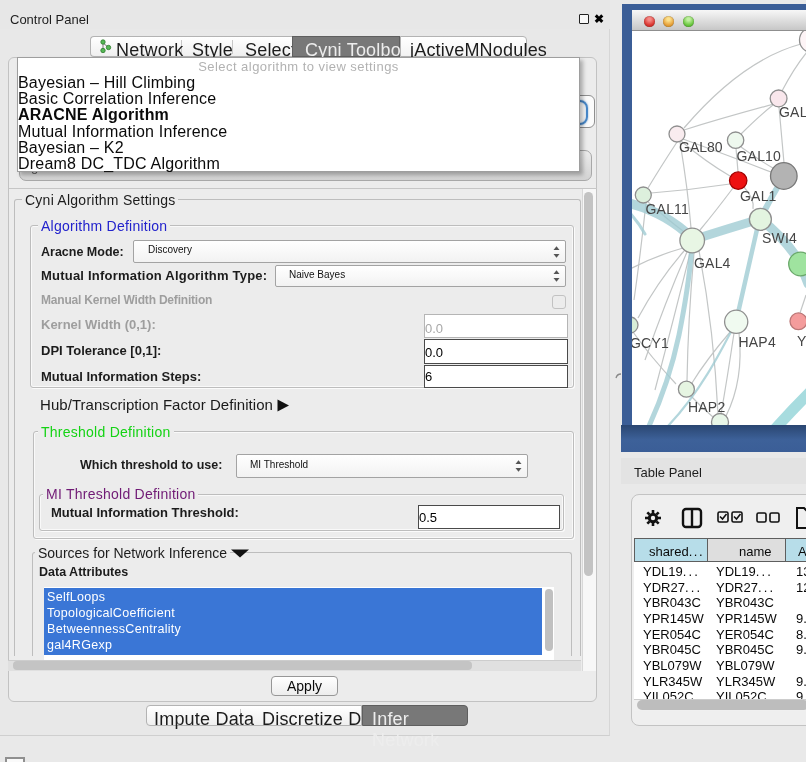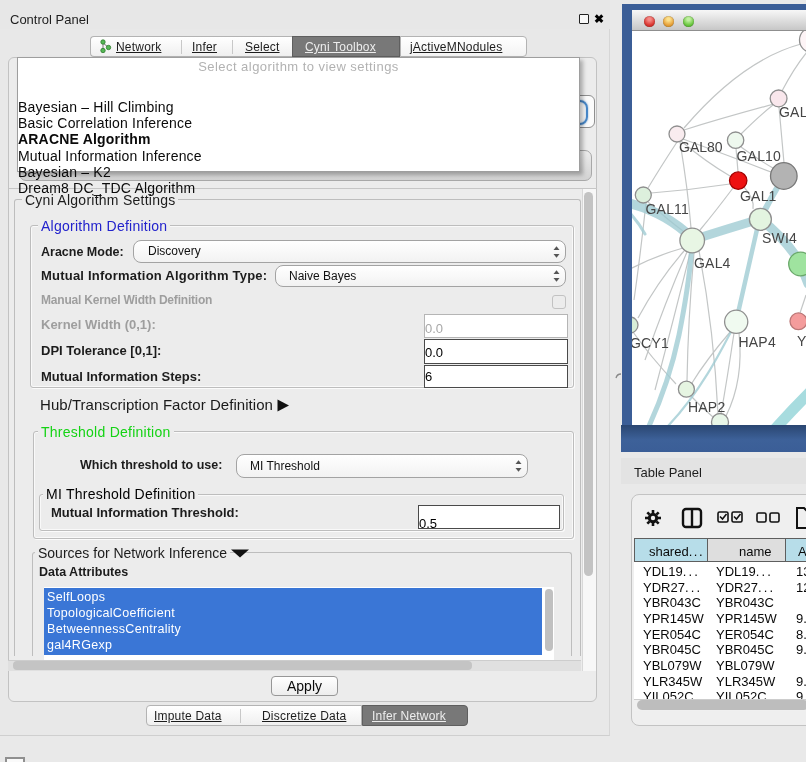--- a/index.html
+++ b/index.html
@@ -13,7 +13,7 @@
 .combo { position:absolute; background:linear-gradient(#ffffff,#f2f2f2); border:1px solid #a3a3a3; border-radius:8px; font-size:12px; color:#111; }
 .combo .ar { position:absolute; right:4px; top:50%; margin-top:-8px; width:9px; height:16px; }
 .tfield { position:absolute; background:#fff; font-size:13px; text-align:left; }
-.tabtxt { font-size:12px; letter-spacing:0.2px; color:#1c1c1c;text-decoration:underline; }
+.tabtxt { font-size:18px; letter-spacing:0.2px; color:#1c1c1c; }
 svg text { font-family:"Liberation Sans", sans-serif; }
 </style>
 </head>

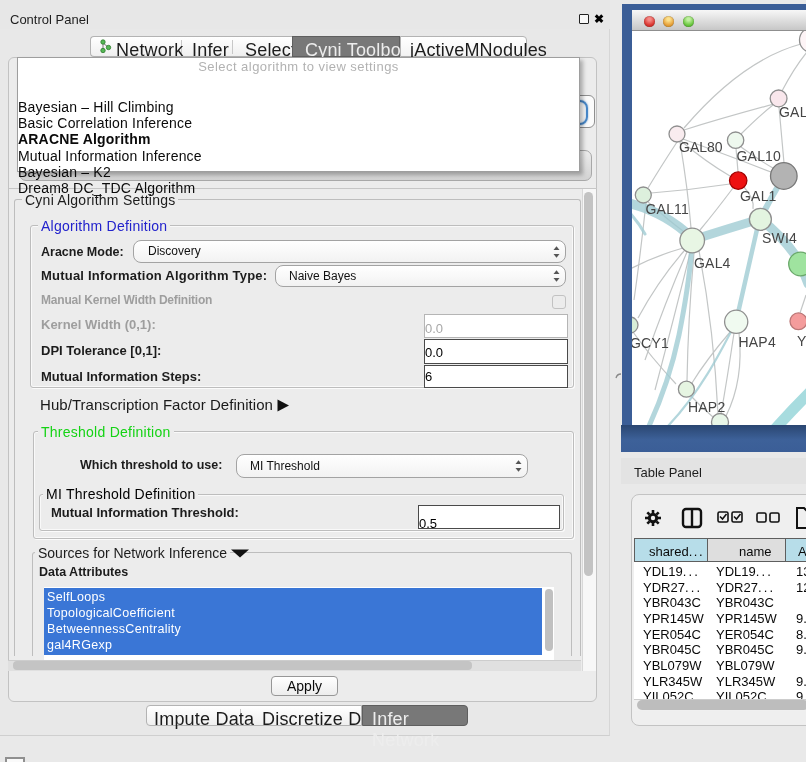--- a/index.html
+++ b/index.html
@@ -34,7 +34,7 @@
   <div class="abs" style="left:91px;top:4px;width:1px;height:14px;background:#c8c8c8;"></div>
   <div class="abs" style="left:142px;top:4px;width:1px;height:14px;background:#c8c8c8;"></div>
   <div class="abs tabtxt" style="left:26px;top:4px;">Network</div>
-  <div class="abs tabtxt" style="left:102px;top:4px;">Infer</div>
+  <div class="abs tabtxt" style="left:102px;top:4px;">Style</div>
   <div class="abs tabtxt" style="left:155px;top:4px;">Select</div>
   <svg class="abs" style="left:9px;top:3px;" width="13" height="15" viewBox="0 0 13 15">
     <line x1="4" y1="4" x2="9" y2="8" stroke="#777" stroke-width="1"></line>

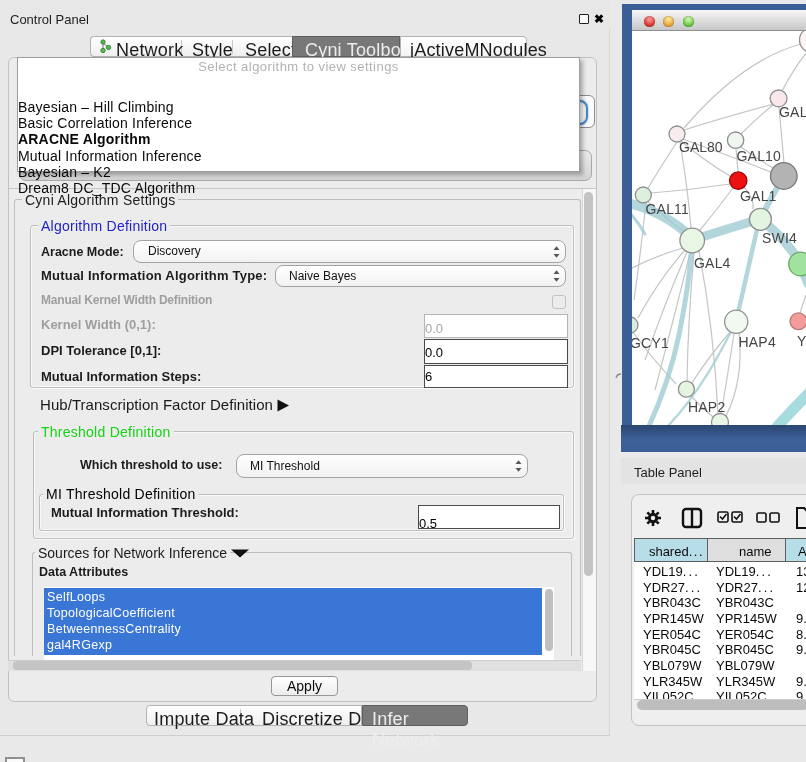--- a/index.html
+++ b/index.html
@@ -129,7 +129,7 @@
 
 <div class="abs" style="left:17px;top:57px;width:563px;height:115px;background:#ffffff;border:1px solid #9e9e9e;box-shadow:3px 3px 4px rgba(0,0,0,0.28);"></div>
 <div class="abs" style="left:17px;top:58.5px;width:563px;text-align:center;font-size:13px;letter-spacing:0.45px;color:#b2b2b2;">Select algorithm to view settings</div>
-<div class="abs" style="left:18px;top:75px;font-size:14px;letter-spacing:0.2px;color:#0a0a0a;line-height:16.2px;margin-top:24px;">
+<div class="abs" style="left:18px;top:75px;font-size:16px;letter-spacing:0.2px;color:#0a0a0a;line-height:16.2px;">
 Bayesian – Hill Climbing<br>
 Basic Correlation Inference<br>
 <span class="bold">ARACNE Algorithm</span><br>

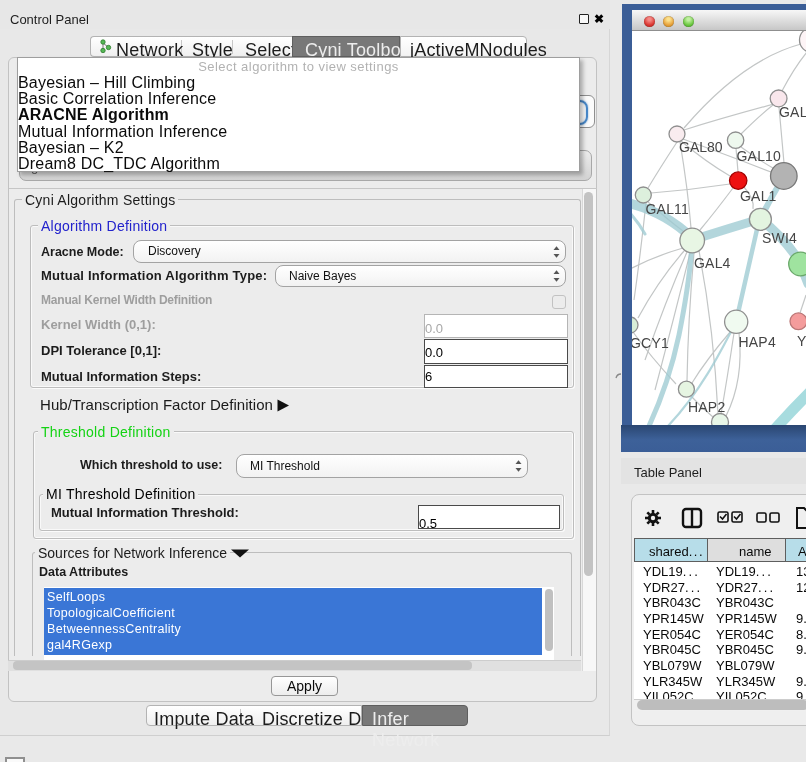--- a/index.html
+++ b/index.html
@@ -10,7 +10,7 @@
 .grp { border:1px solid #bdbdbd; border-radius:3px; box-shadow:inset 0 0 0 1px rgba(255,255,255,0.7), 1px 1px 0 rgba(255,255,255,0.8); }
 .lbl { position:absolute; font-size:13px; font-weight:bold; color:#1c1c1c; }
 .gt { position:absolute; background:#ececec; padding:0 3px; font-size:14px; letter-spacing:0.25px; color:#1c1c1c; }
-.combo { position:absolute; background:linear-gradient(#ffffff,#f2f2f2); border:1px solid #a3a3a3; border-radius:8px; font-size:12px; color:#111; }
+.combo { position:absolute; background:linear-gradient(#ffffff,#f2f2f2); border:1px solid #a3a3a3; border-radius:2px; font-size:10px; color:#111; }
 .combo .ar { position:absolute; right:4px; top:50%; margin-top:-8px; width:9px; height:16px; }
 .tfield { position:absolute; background:#fff; font-size:13px; text-align:left; }
 .tabtxt { font-size:18px; letter-spacing:0.2px; color:#1c1c1c; }

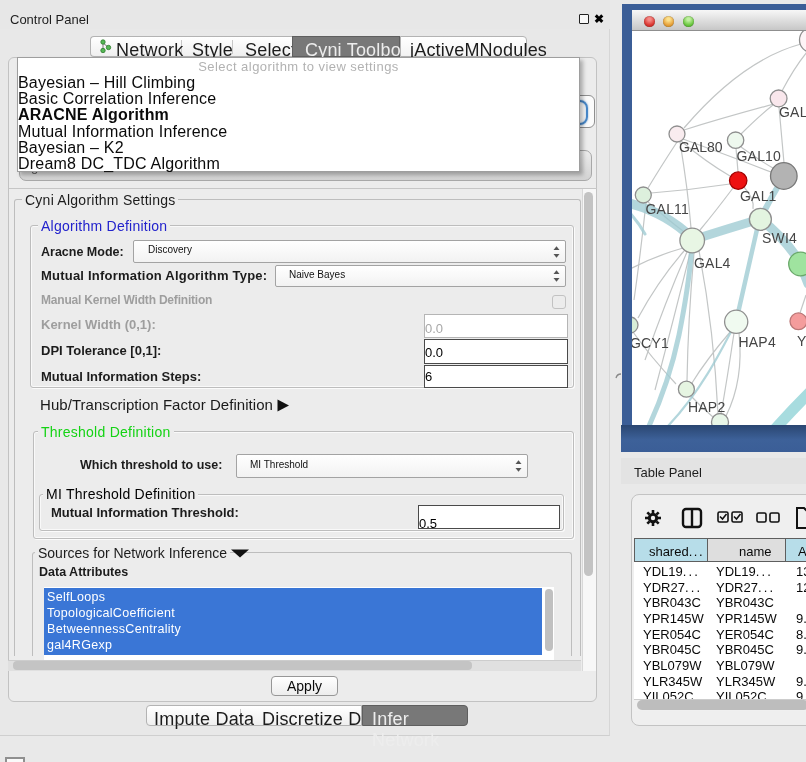--- a/index.html
+++ b/index.html
@@ -98,7 +98,7 @@
     </svg>
 </div>
 <div class="abs grp" style="left:39px;top:494px;width:525px;height:37px;"></div>
-<div class="gt" style="left:43px;top:486px;color:#000000;">MI Threshold Definition</div>
+<div class="gt" style="left:43px;top:486px;color:#701a75;">MI Threshold Definition</div>
 <div class="lbl" style="left:51px;top:504.5px;">Mutual Information Threshold:</div>
 <div class="tfield" style="left:418px;top:505px;width:142px;height:24px;border:1px solid #4a4a4a;color:#000;padding:10px 7px 0 0;font-size:13px;">0.5</div>
 

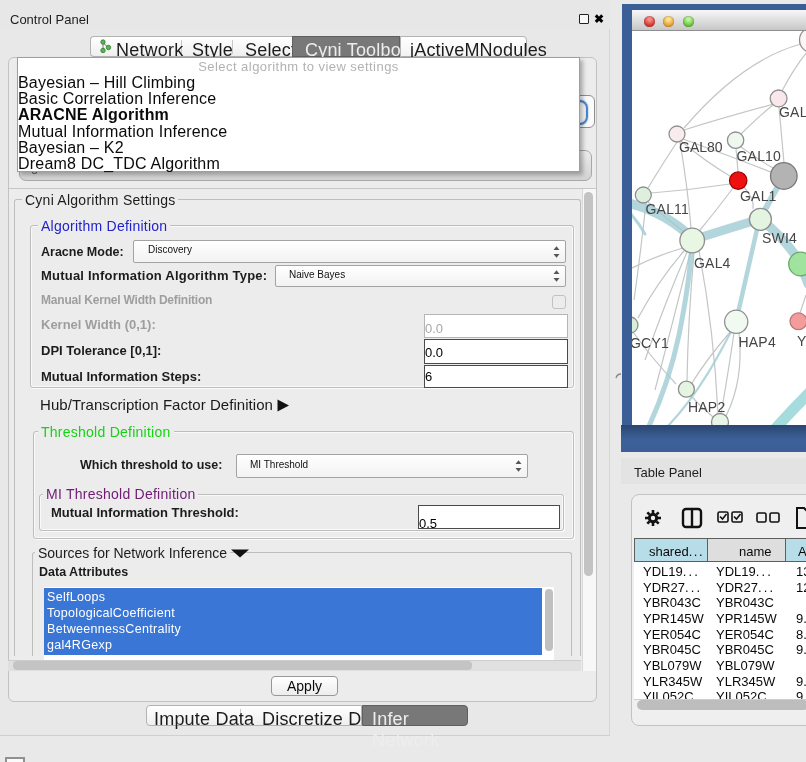--- a/index.html
+++ b/index.html
@@ -100,7 +100,7 @@
 <div class="abs grp" style="left:39px;top:494px;width:525px;height:37px;"></div>
 <div class="gt" style="left:43px;top:486px;color:#701a75;">MI Threshold Definition</div>
 <div class="lbl" style="left:51px;top:504.5px;">Mutual Information Threshold:</div>
-<div class="tfield" style="left:418px;top:505px;width:142px;height:24px;border:1px solid #4a4a4a;color:#000;padding:10px 7px 0 0;font-size:13px;">0.5</div>
+<div class="tfield" style="left:418px;top:505px;width:142px;height:24px;border:1px solid #4a4a4a;color:#000;padding:4px 7px 0 0;font-size:13px;">0.5</div>
 
 <div class="abs" style="left:32px;top:552px;width:540px;height:104px;border:1px solid #bdbdbd;border-bottom:none;border-radius:3px 3px 0 0;"></div>
 <div class="gt" style="left:35px;top:545px;letter-spacing:0;">Sources for Network Inference</div>

